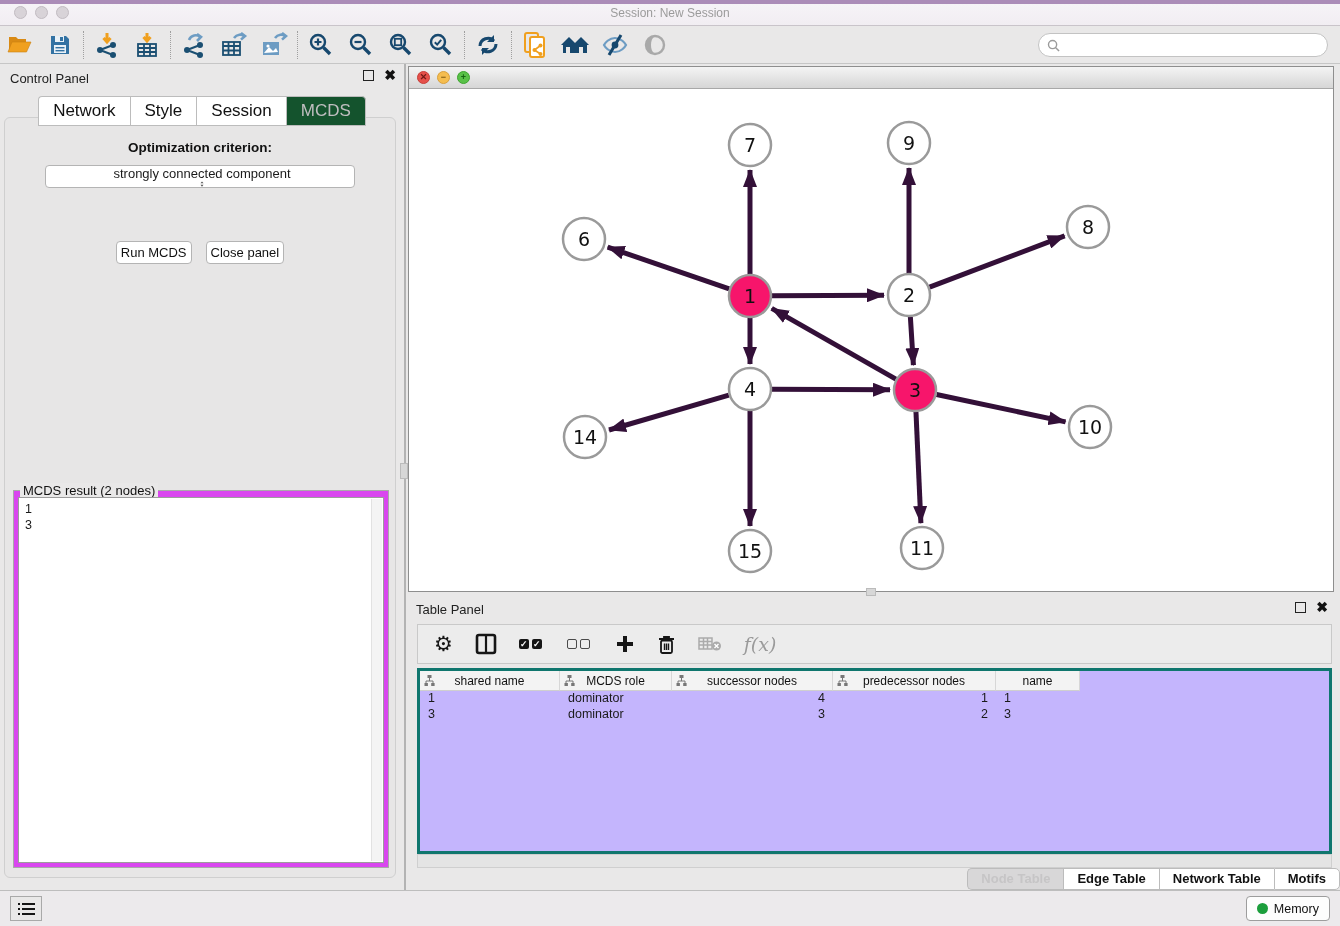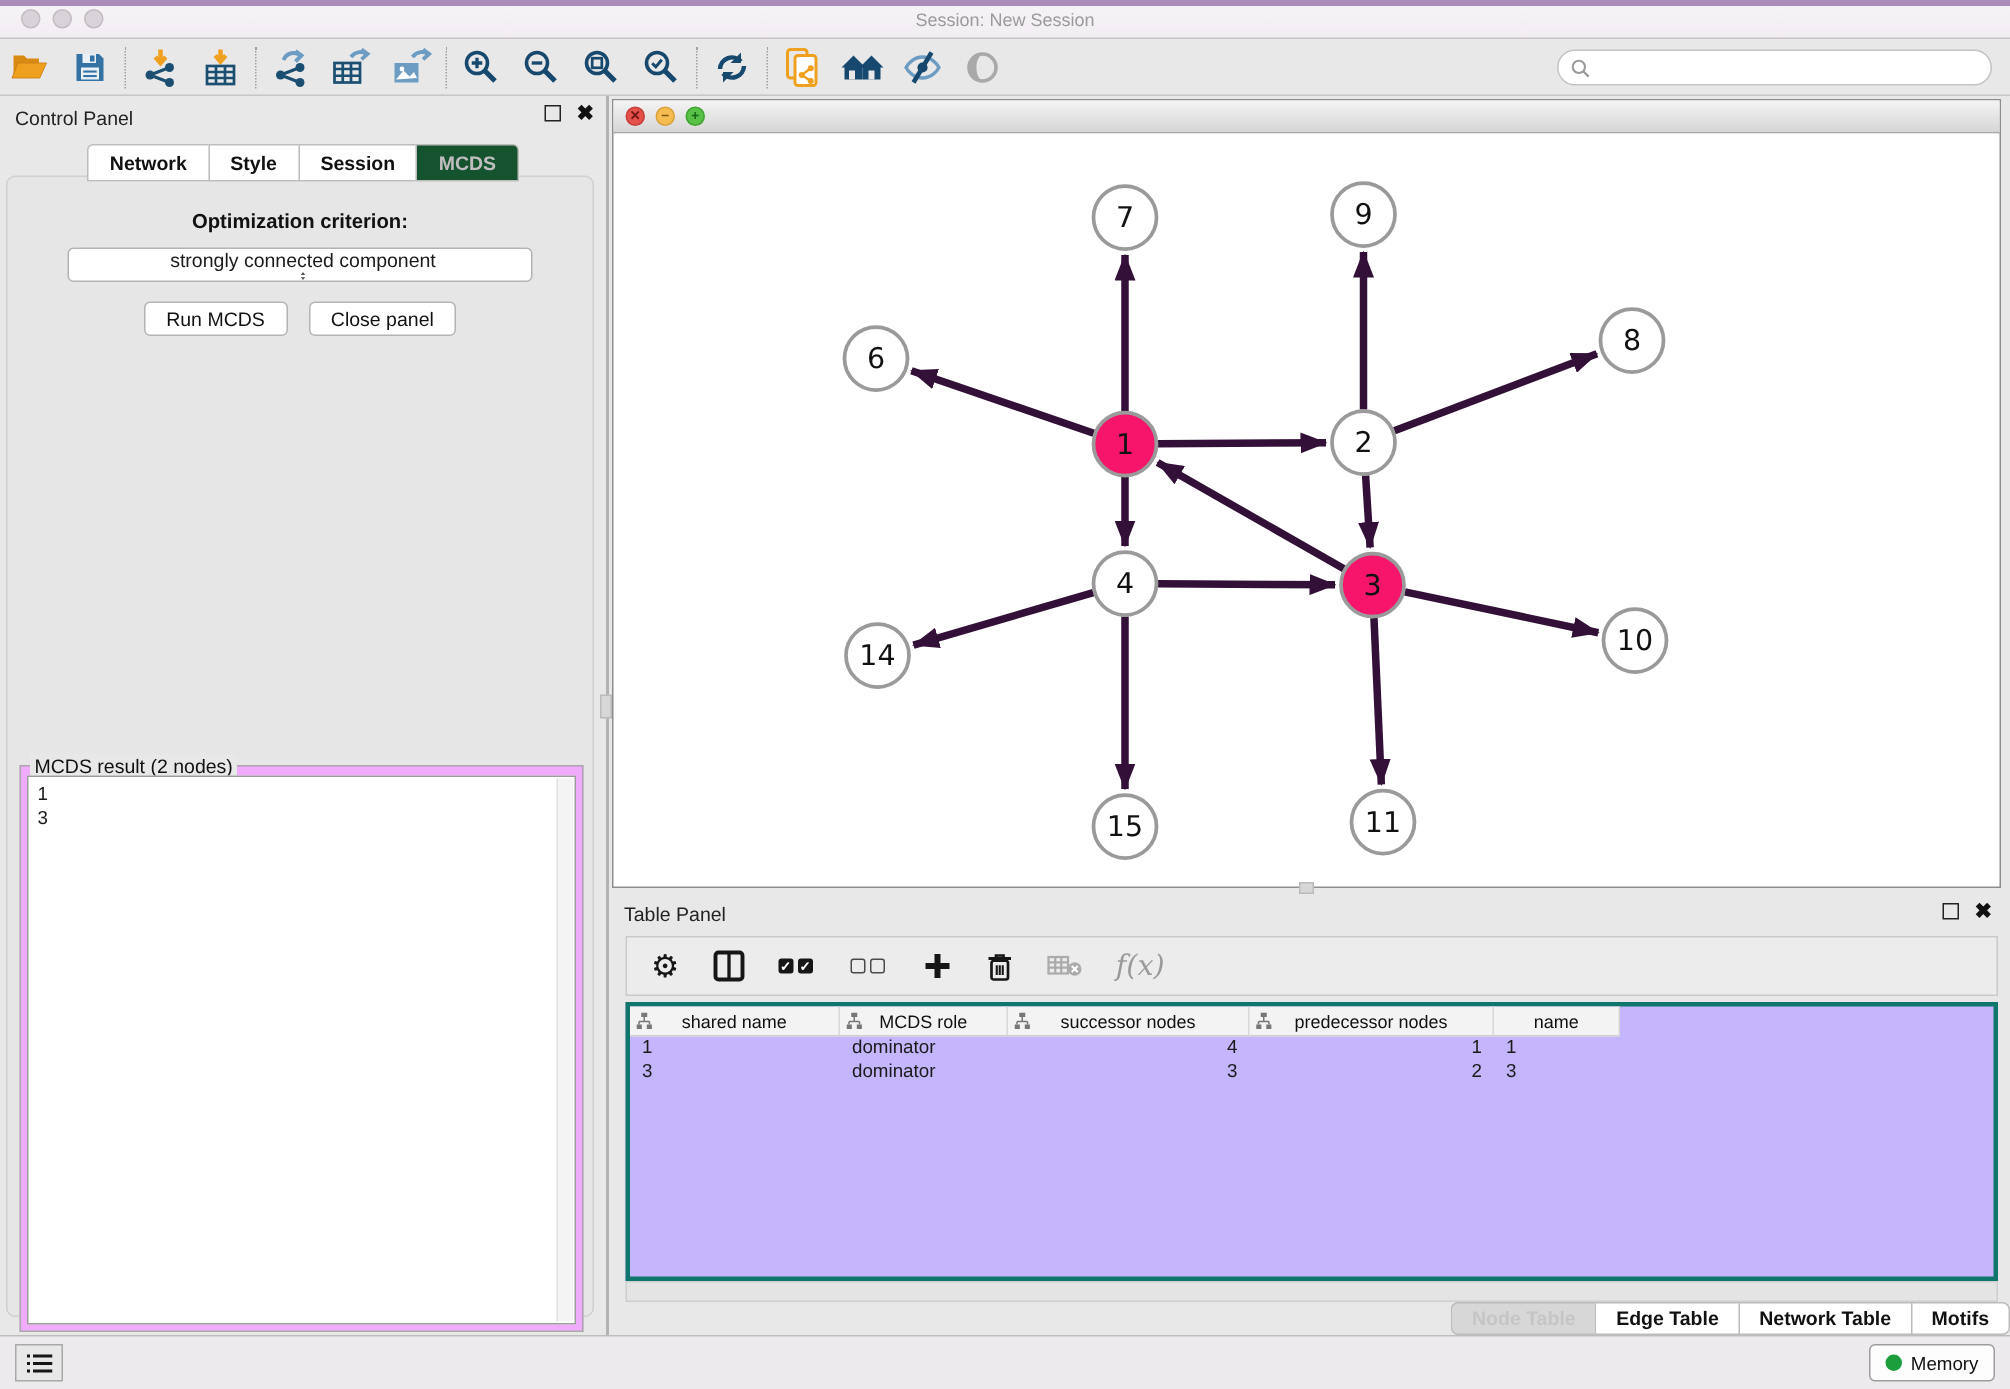--- a/index.html
+++ b/index.html
@@ -37,7 +37,7 @@
   .close-ic { font-size:14px; font-weight:bold; color:#111; line-height:11px; }
 
   .cp-tabs { position:absolute; left:0; top:32px; width:100%; display:flex; justify-content:center; z-index:2; }
-  .cp-tab { font-size:13px; font-weight:bold; padding:4px 14px; background:#fff; border:1px solid #bcbcbc;
+  .cp-tab { font-size:17px; font-weight:normal; padding:4px 14px; background:#fff; border:1px solid #bcbcbc;
     border-right:none; color:#111; }
   .cp-tab:first-child { border-radius:4px 0 0 0; }
   .cp-tab:last-child { border-right:1px solid #bcbcbc; border-radius:0 4px 0 0; }

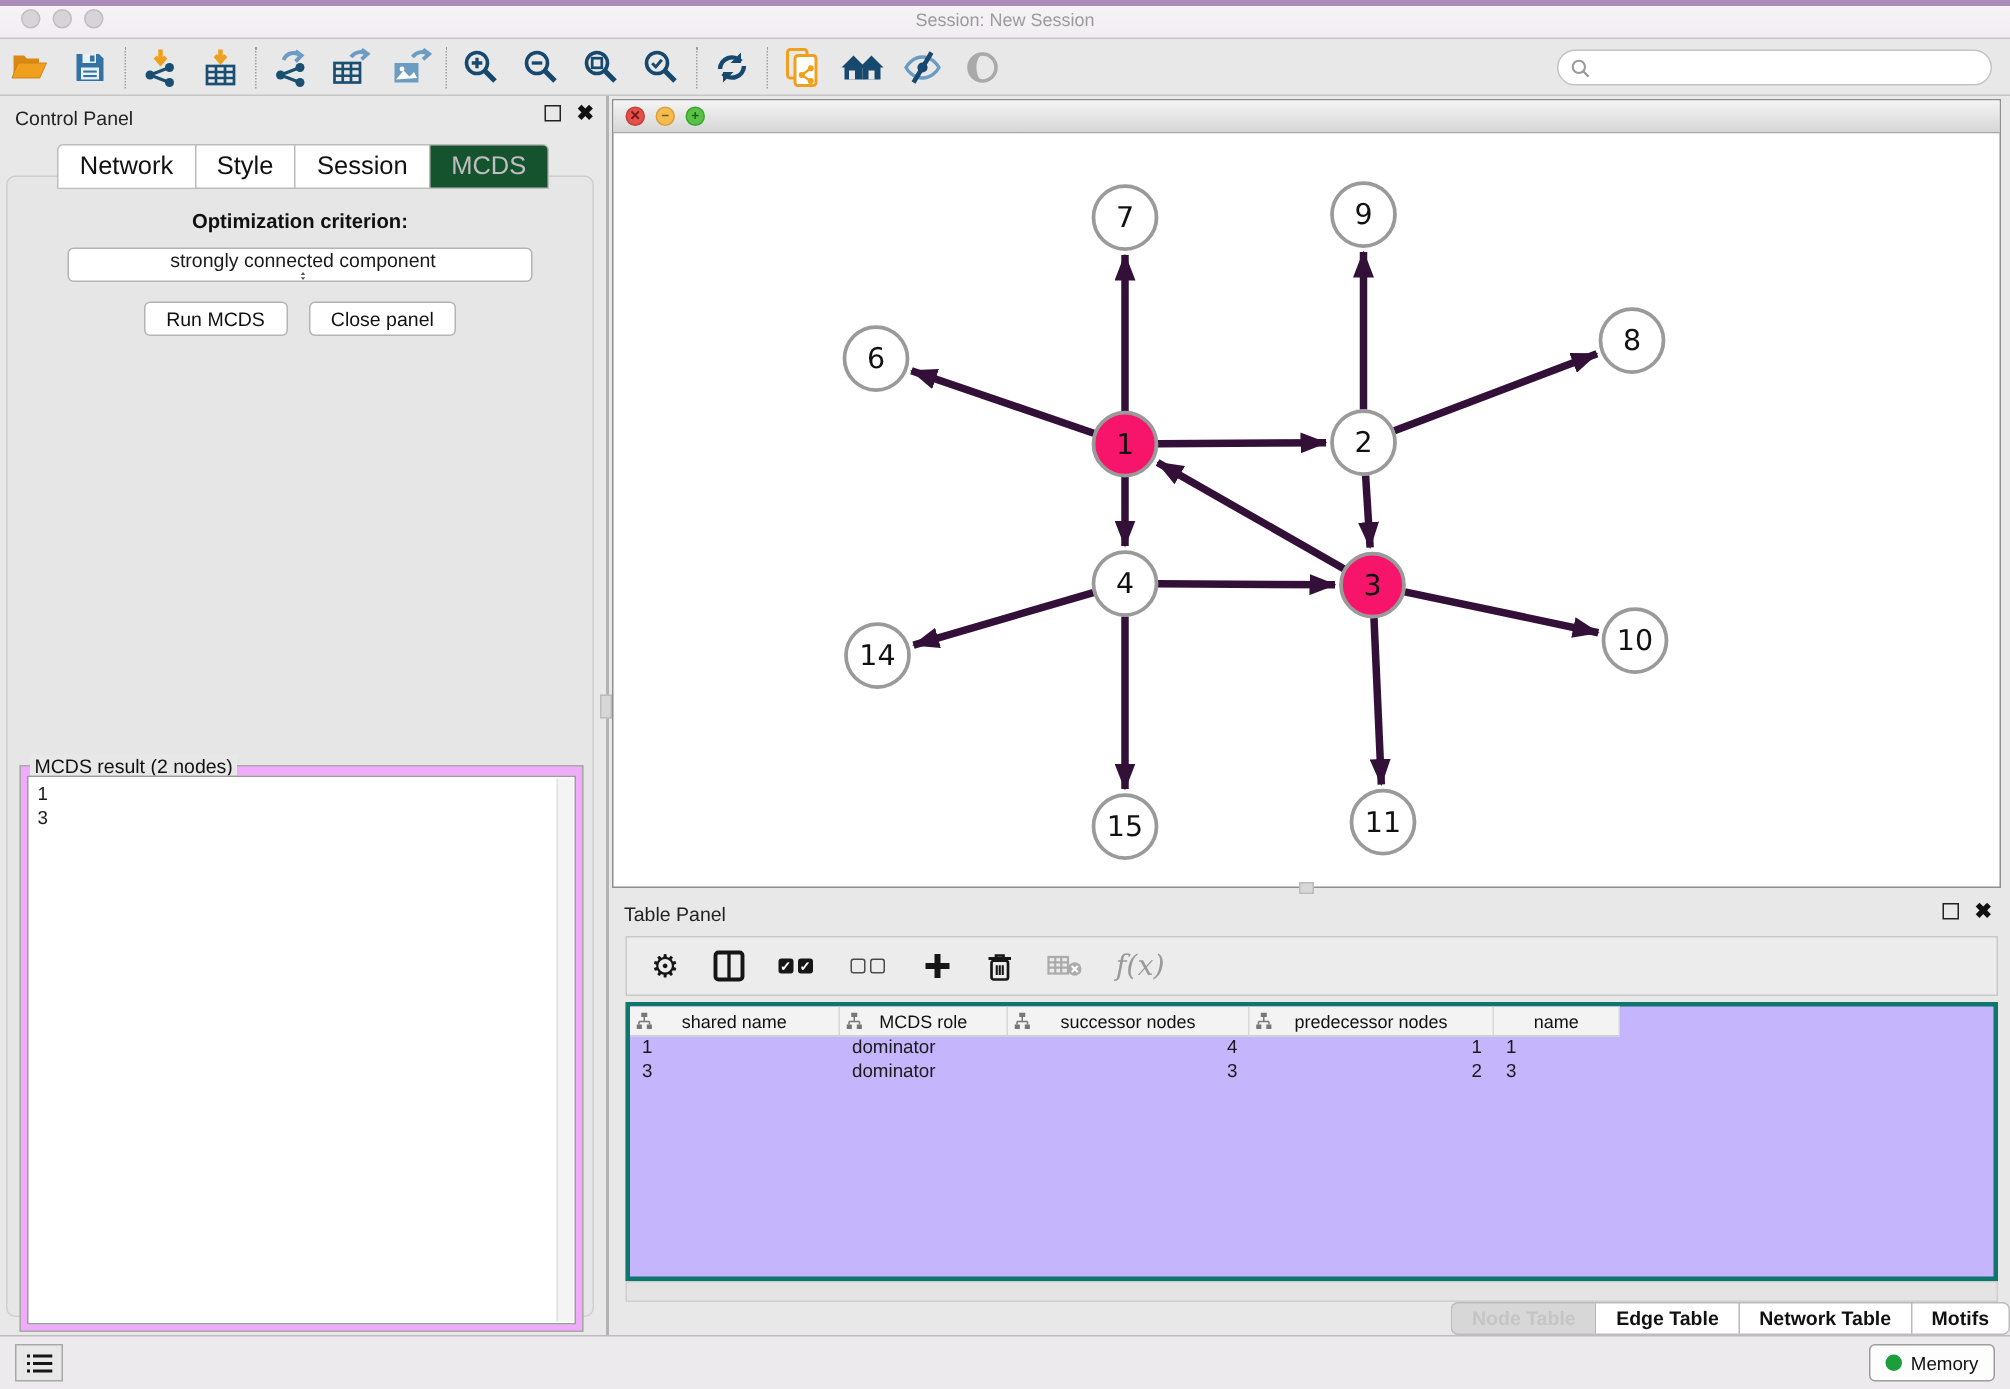--- a/index.html
+++ b/index.html
@@ -50,8 +50,8 @@
     border-radius:4px; display:flex; align-items:center; padding:0 6px 0 10px; font-size:13px;flex-direction:column; }
   .selectbox .sel-text { flex:1; }
   .btn-row { display:flex; justify-content:center; gap:14px; margin-top:13px; }
-  .pushbtn { background:#fff; border:1px solid #b4b4b4; border-radius:4px; font-size:13px; padding:3px 14px;
-    font-family:"Liberation Sans",sans-serif; color:#111; }
+  .pushbtn { background:#fff; border:1px solid #b4b4b4; border-radius:4px; font-size:13px; padding:3px 4px;
+    font-family:"Liberation Sans",sans-serif; color:#111;margin-top:40px; }
 
   .result-fieldset { position:absolute; left:8px; top:392px; width:376px; height:378px;
     border:1px solid #a9a9a9; background:#f0abfc; }

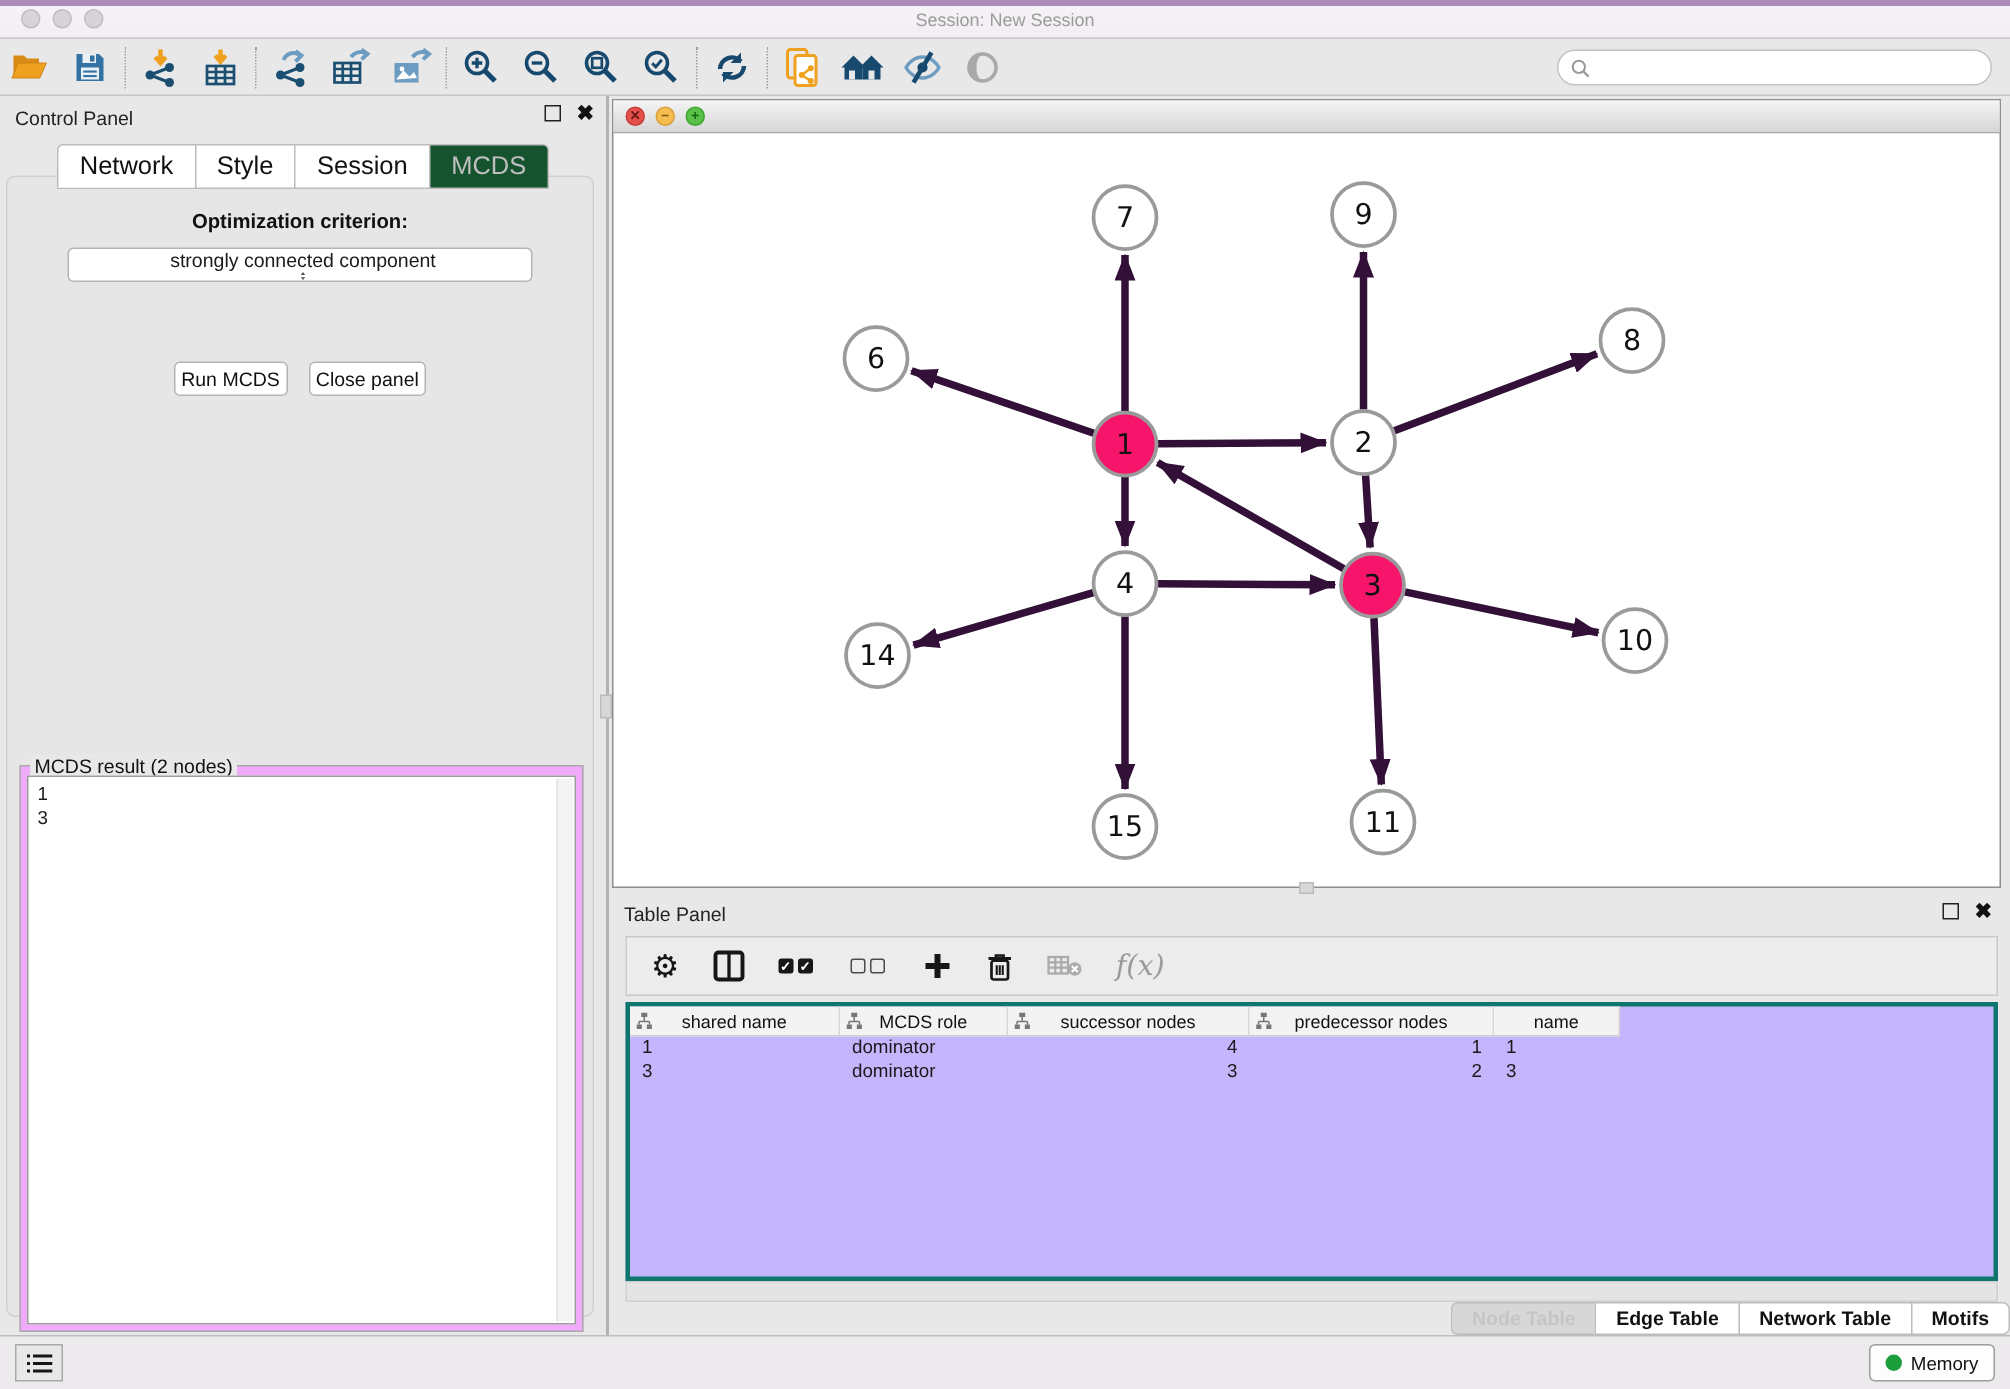--- a/index.html
+++ b/index.html
@@ -53,8 +53,8 @@
   .pushbtn { background:#fff; border:1px solid #b4b4b4; border-radius:4px; font-size:13px; padding:3px 4px;
     font-family:"Liberation Sans",sans-serif; color:#111;margin-top:40px; }
 
-  .result-fieldset { position:absolute; left:8px; top:392px; width:376px; height:378px;
-    border:1px solid #a9a9a9; background:#f0abfc; }
+  .result-fieldset { position:absolute; left:8px; top:372px; width:376px; height:378px;
+    border:1px solid #a9a9a9; background:#d946ef; }
   .result-legend { position:absolute; left:6px; top:-8px; background:#e9e8e8; padding:0 3px; font-size:13px; color:#111; }
   .result-box { position:absolute; left:4px; top:6px; right:4px; bottom:4px; background:#fff;
     border:1px solid #9c9c9c; font-size:12.5px; line-height:16px; padding:3px 0 0 6px; }

